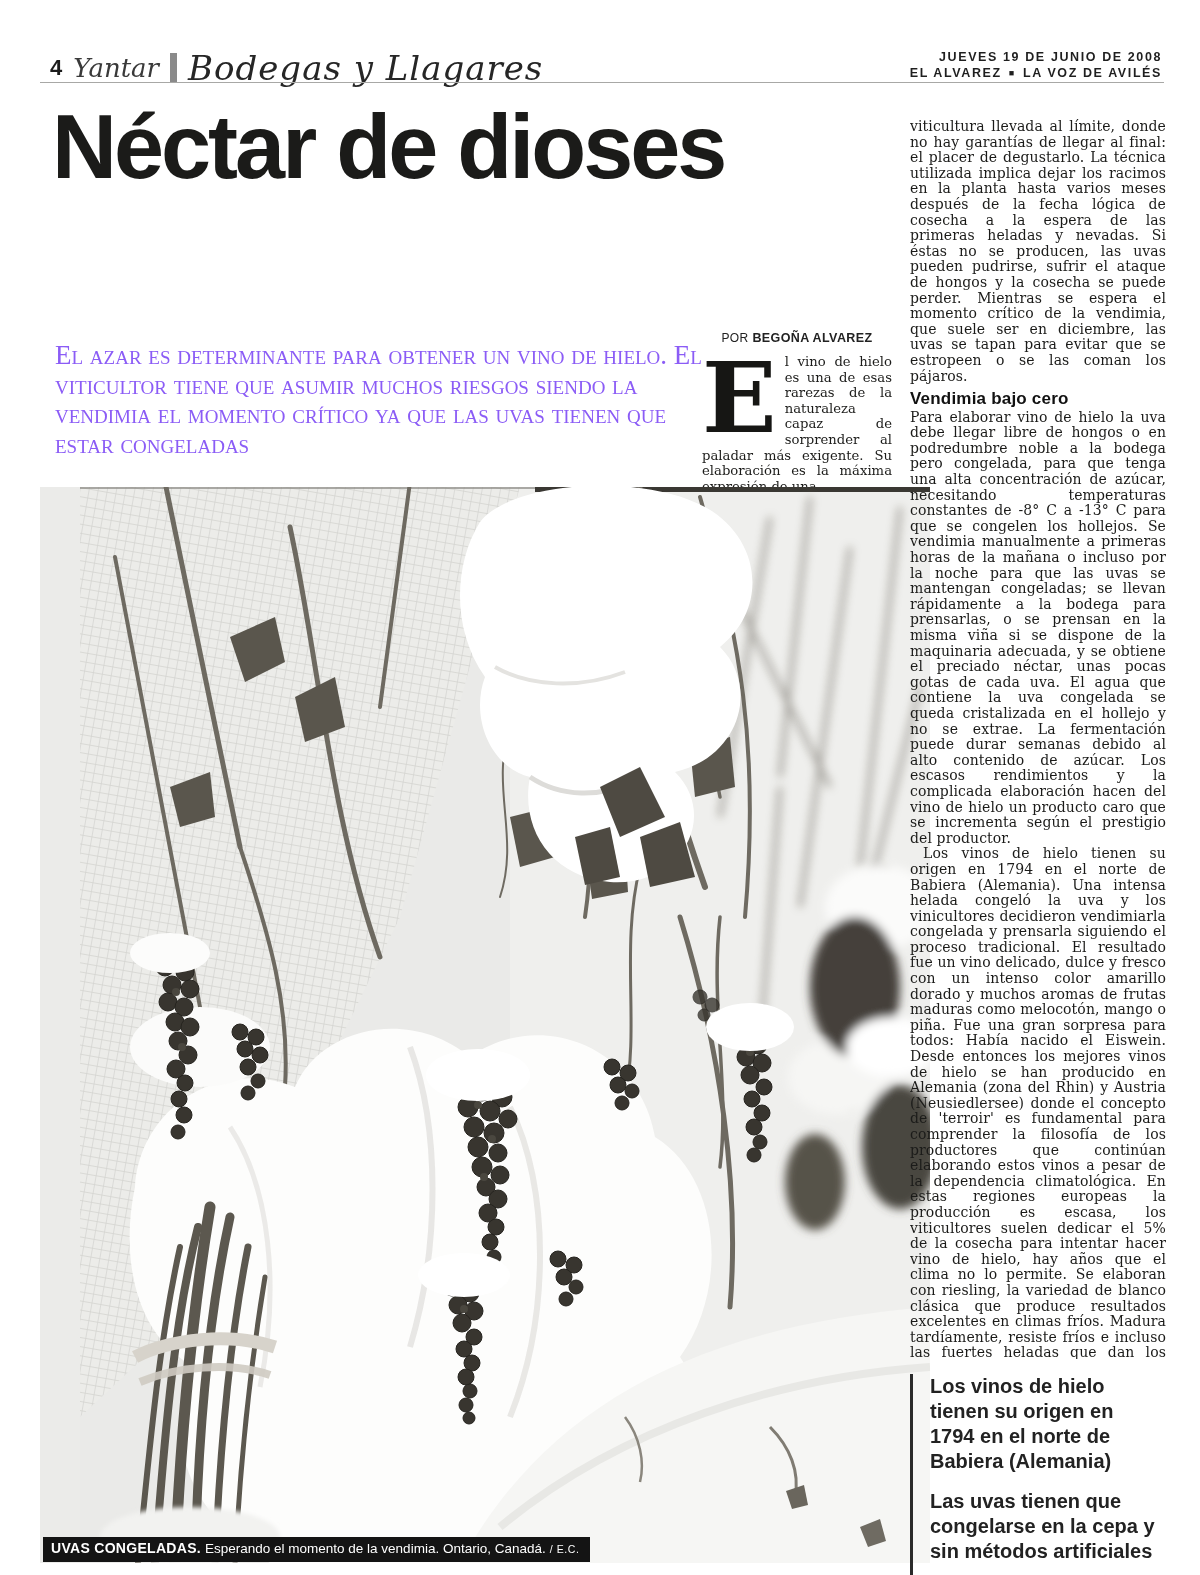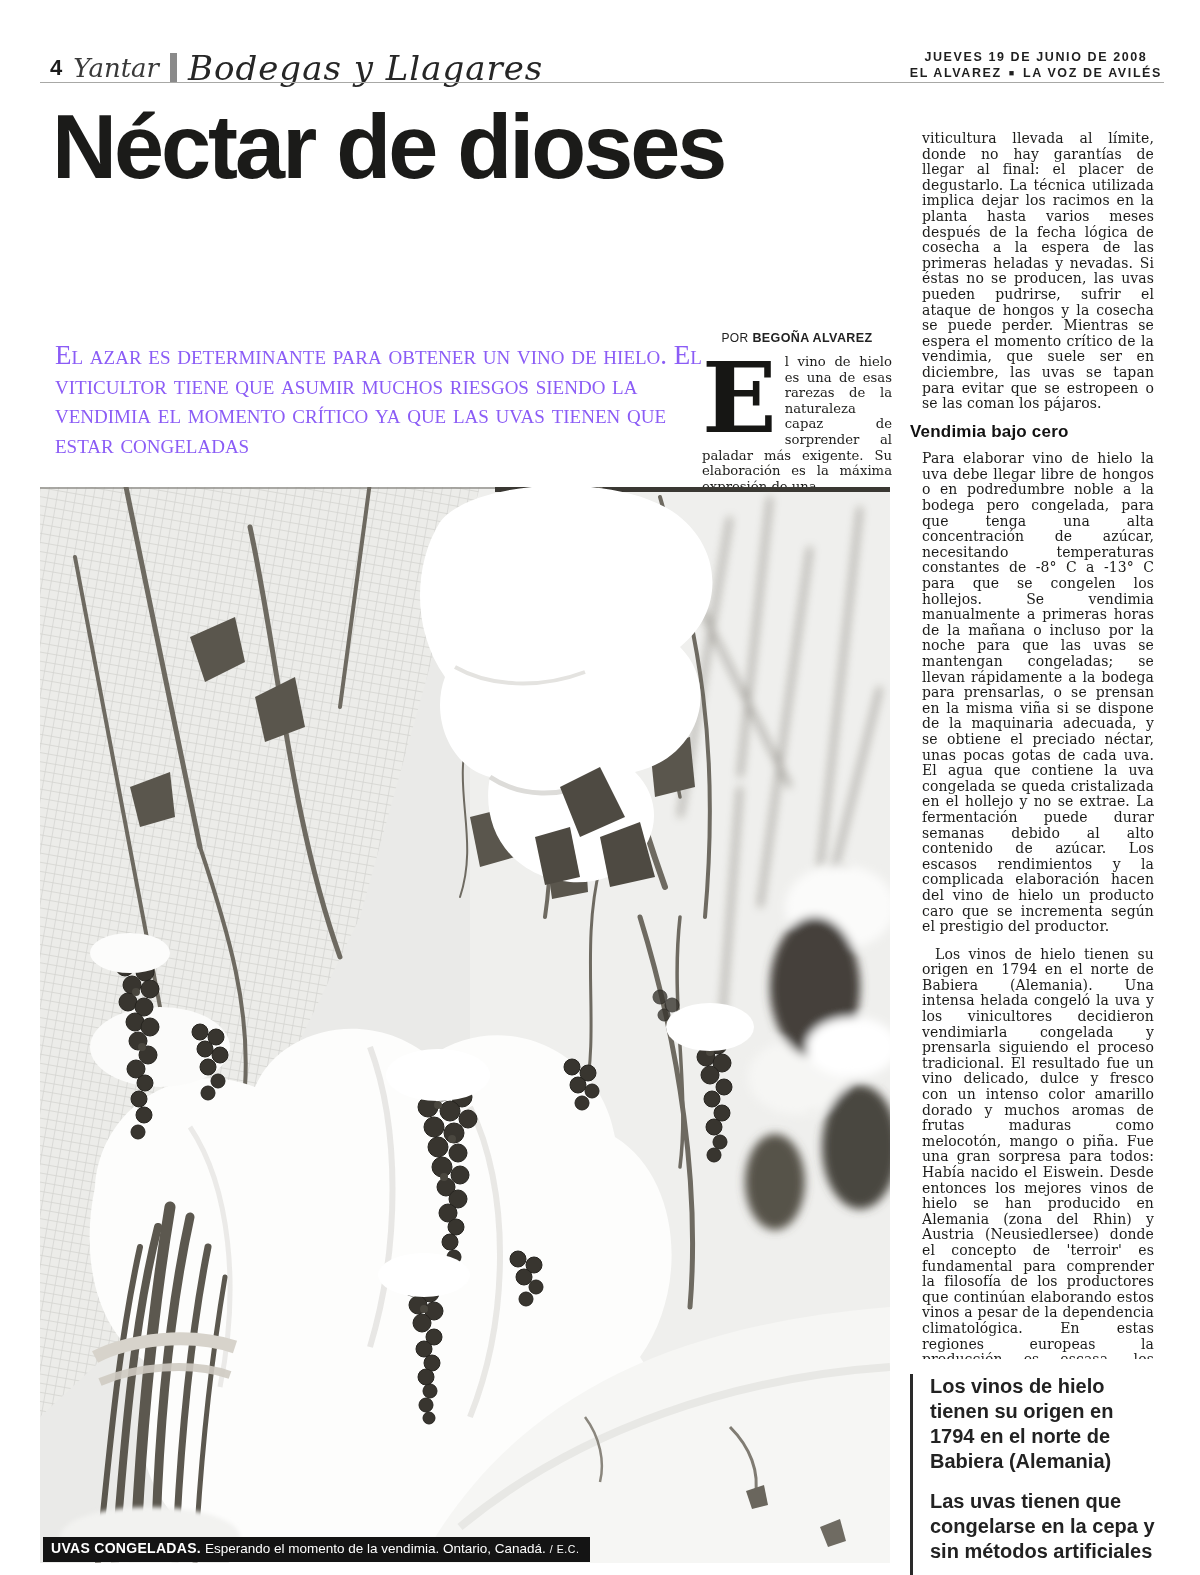--- a/index.html
+++ b/index.html
@@ -13,7 +13,7 @@
   .section-name{font-family:"DejaVu Serif", serif;font-style:italic;font-size:26px;color:#3a3a3a;}
   .header-bar{width:7px;height:30px;background:#8a8a8a;}
   .section-title{font-family:"DejaVu Serif", serif;font-style:italic;font-size:34px;color:#262626;letter-spacing:1px;}
-  .header-right{position:absolute;right:38px;top:49px;text-align:center;font-weight:bold;
+  .header-right{position:absolute;right:38px;top:49px;text-align:right;font-weight:bold;
                 font-size:12.5px;letter-spacing:1.6px;line-height:16px;color:#1f1f1f;}
   .header-rule{position:absolute;left:40px;right:36px;top:82px;height:1px;background:#a8a8a6;}
   .sq{display:inline-block;font-size:9px;vertical-align:1px;padding:0 2px;}

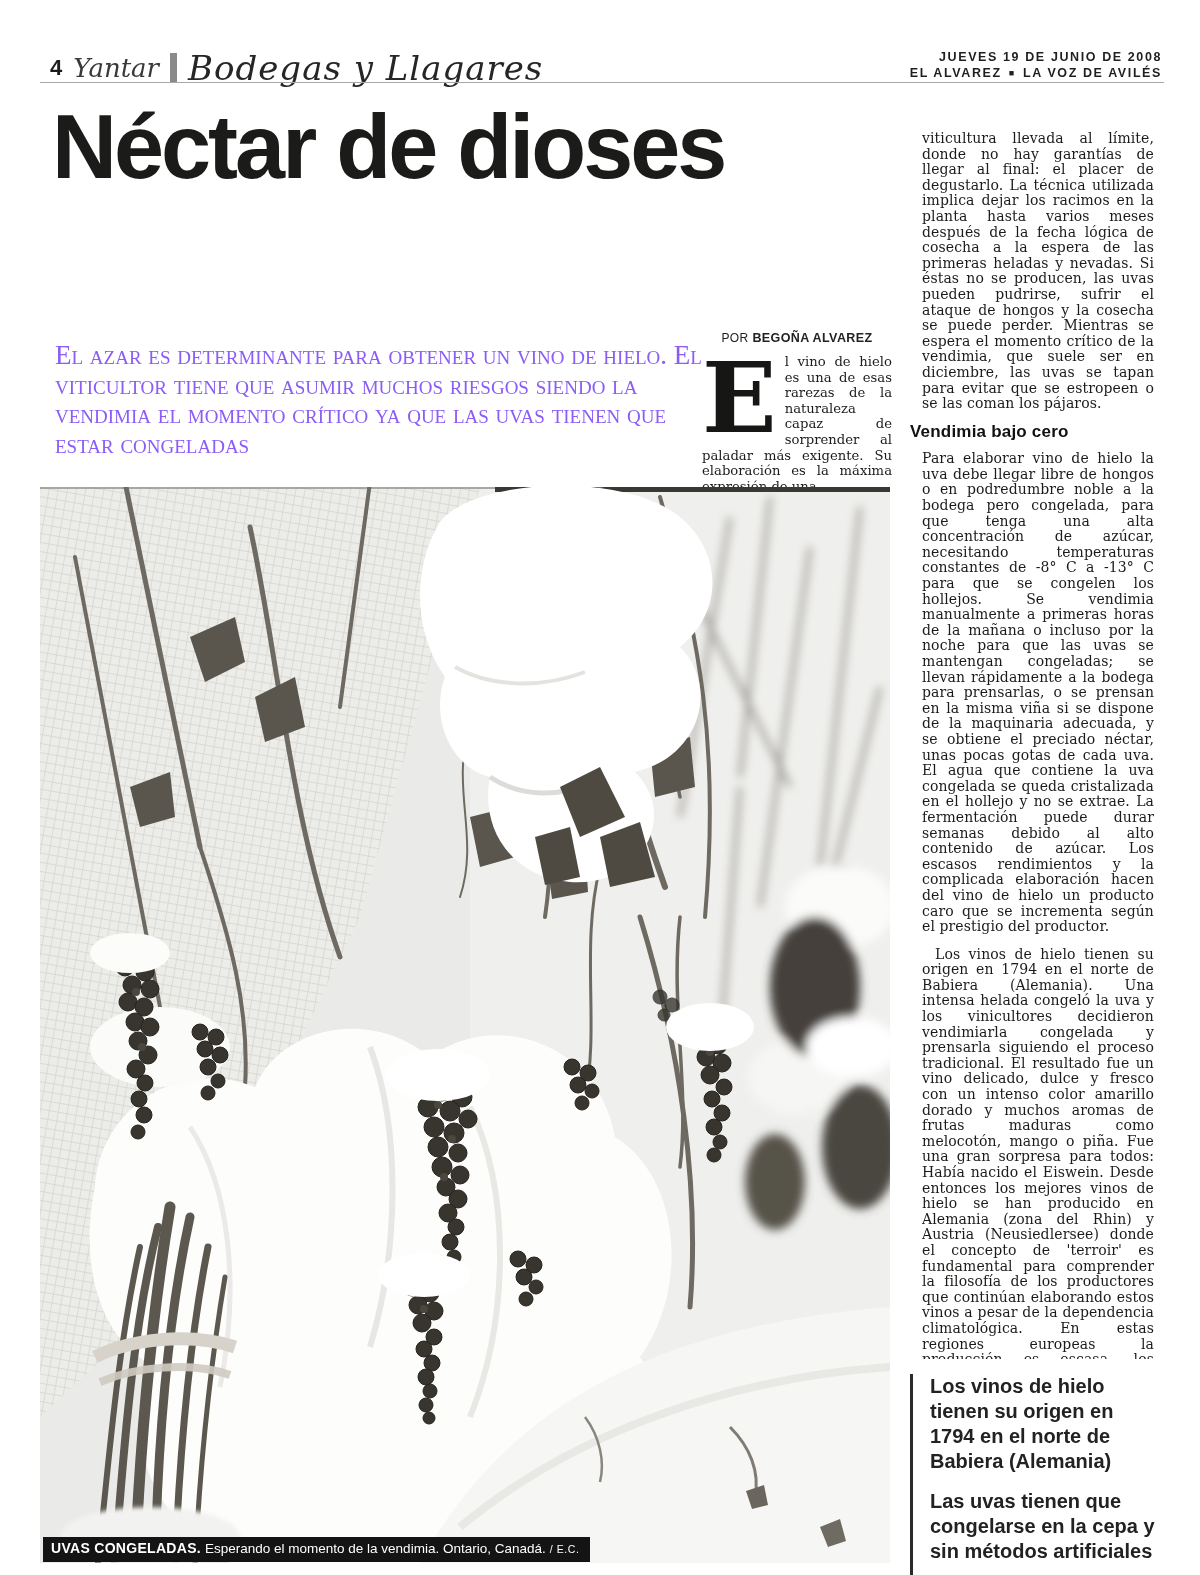--- a/index.html
+++ b/index.html
@@ -49,7 +49,7 @@
   .right-col{position:absolute;left:910px;top:119px;width:256px;height:1240px;overflow:hidden;
              font-family:"DejaVu Serif", serif;font-size:14px;line-height:15.6px;
              text-align:justify;color:#1b1b19;letter-spacing:.1px;}
-  .right-col p{margin:12px;}
+  .right-col p{margin:0;}
   .right-col .p-indent{text-indent:13px;}
   .subhead{font-family:"Liberation Sans", sans-serif;font-weight:bold;font-size:17px;
            margin:7px 0 3px;color:#111;letter-spacing:.2px;}

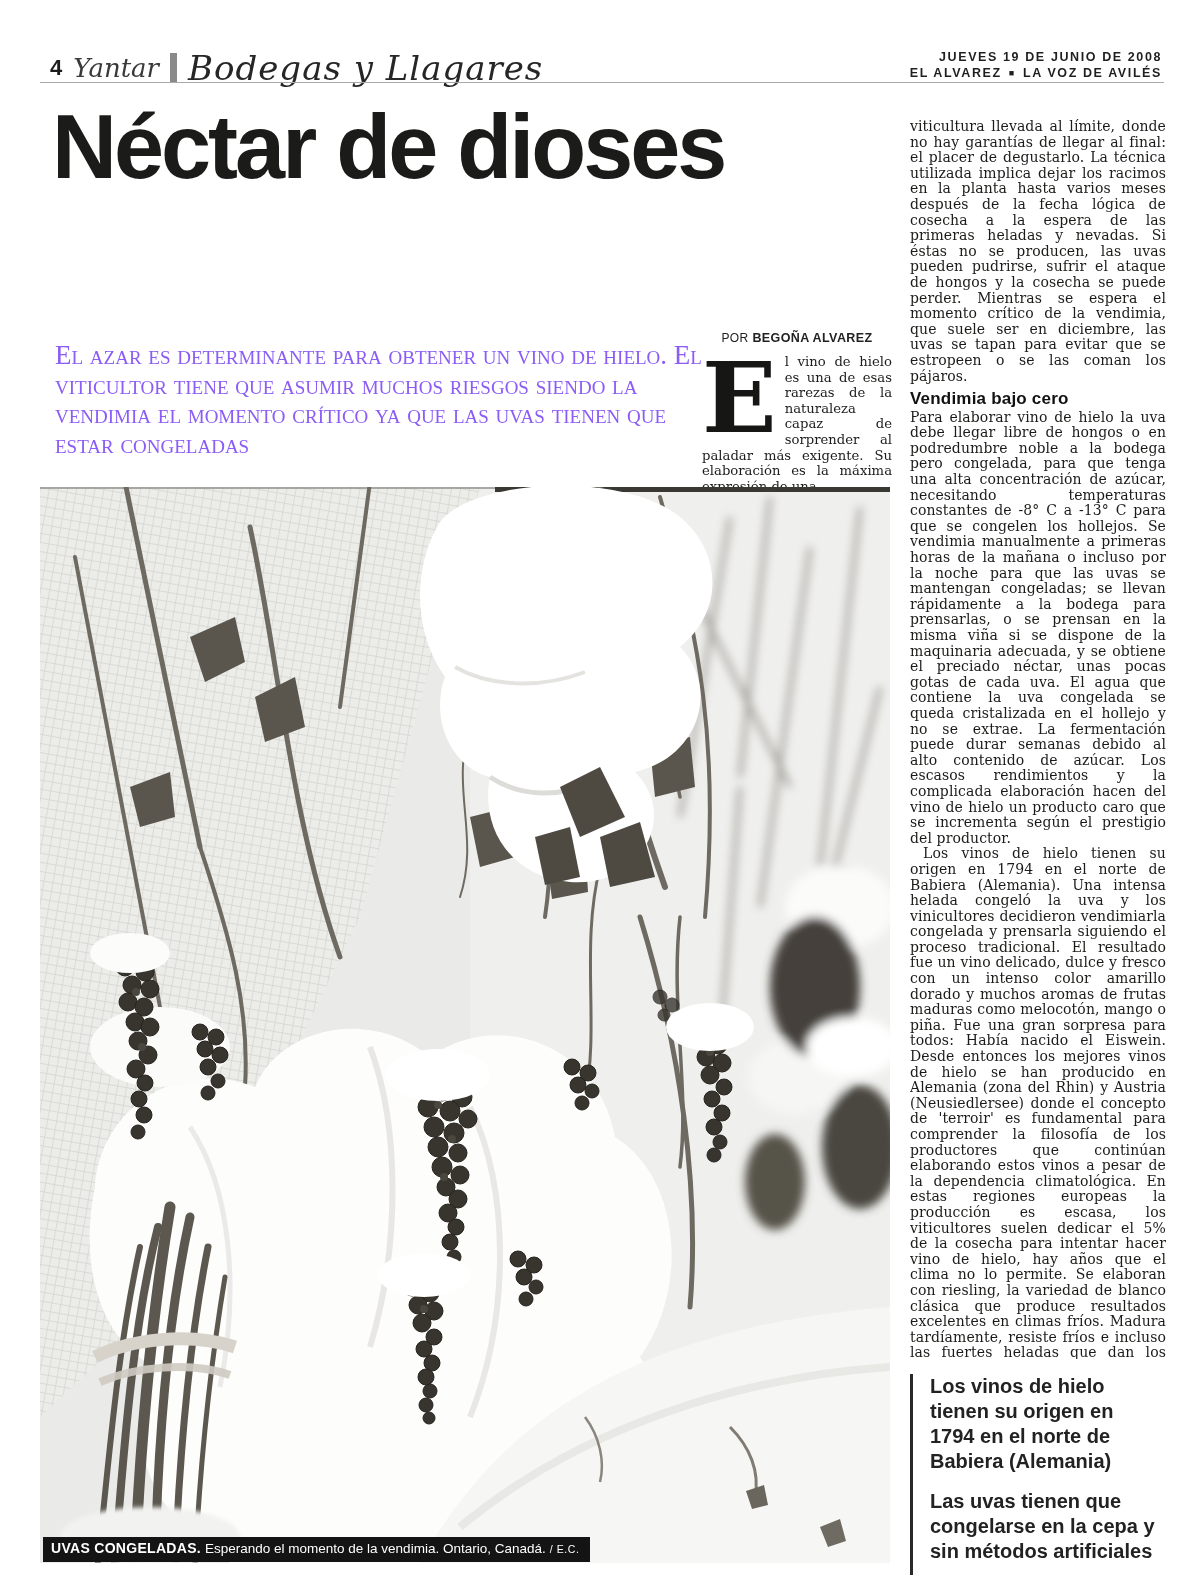--- a/index.html
+++ b/index.html
@@ -37,7 +37,7 @@
            line-height:78px;margin:5px 8px 0 0;color:#161614;}
 
   
-  .photo{position:absolute;left:40px;top:487px;width:850px;height:1076px;background:#ebebe9;}
+  .photo{position:absolute;left:40px;top:487px;width:850px;height:1076px;background:#ebebe9;padding-left:40px;}
   .photo svg{display:block;width:100%;height:100%;}
   .caption{position:absolute;left:3px;bottom:1px;background:#141414;color:#ffffff;
            padding:3px 10px 5px 8px;white-space:nowrap;line-height:15px;}

